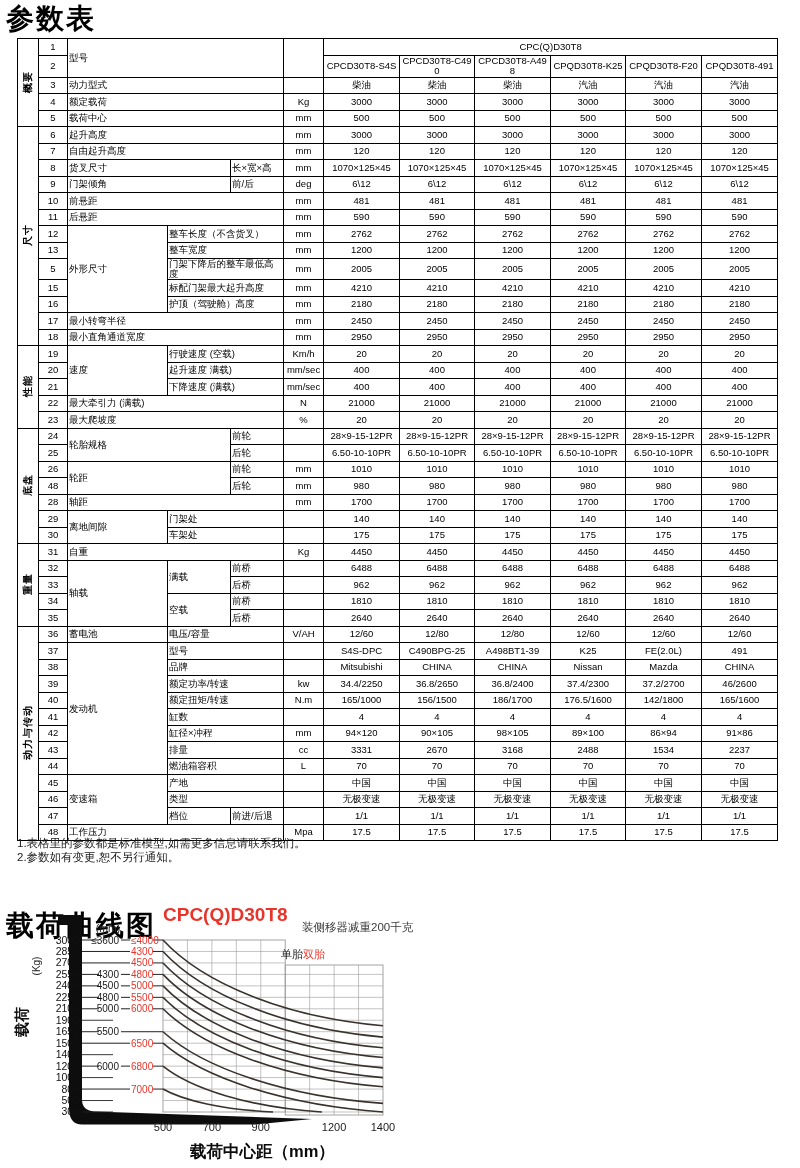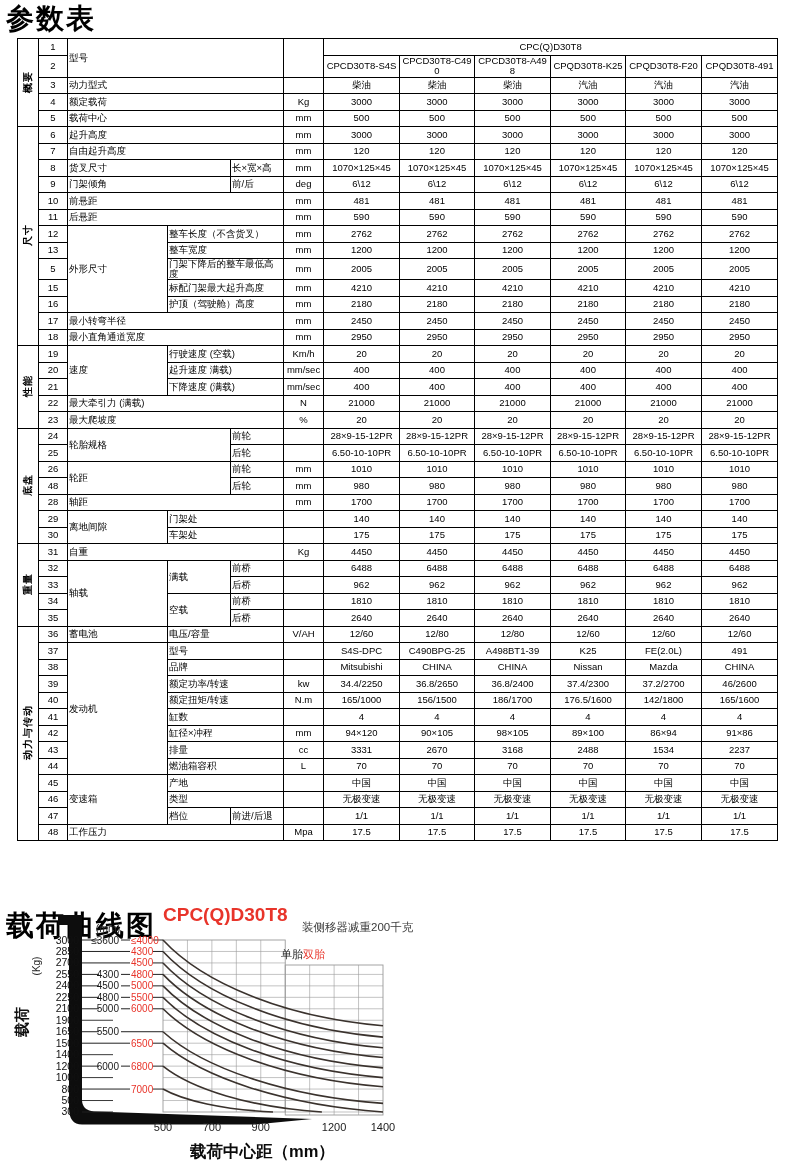--- a/index.html
+++ b/index.html
@@ -585,6 +585,7 @@
 </table>
 
 <div id="footnotes">
+  <div>1.表格里的参数都是标准模型,如需更多信息请联系我们。</div>
 </div>
 
 <h1 class="big-title" id="t2">载荷曲线图</h1>

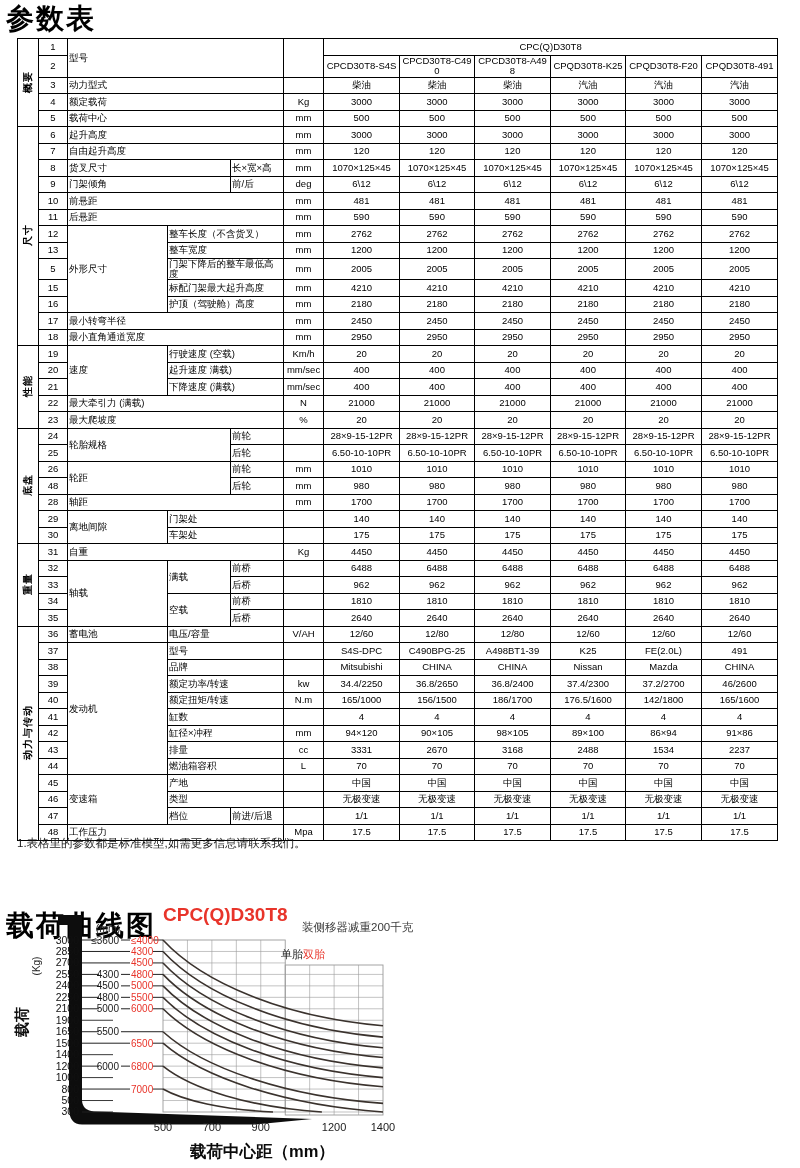--- a/index.html
+++ b/index.html
@@ -586,6 +586,7 @@
 
 <div id="footnotes">
   <div>1.表格里的参数都是标准模型,如需更多信息请联系我们。</div>
+  <div>2.参数如有变更,恕不另行通知。</div>
 </div>
 
 <h1 class="big-title" id="t2">载荷曲线图</h1>

